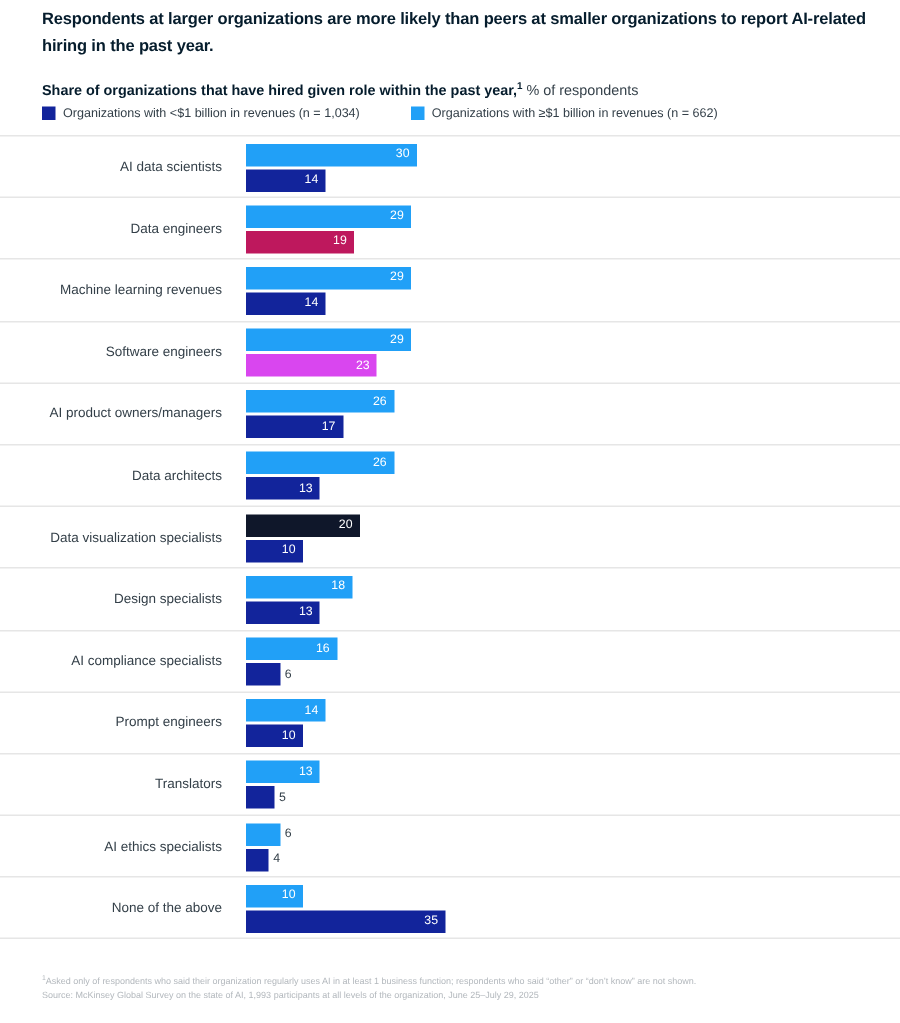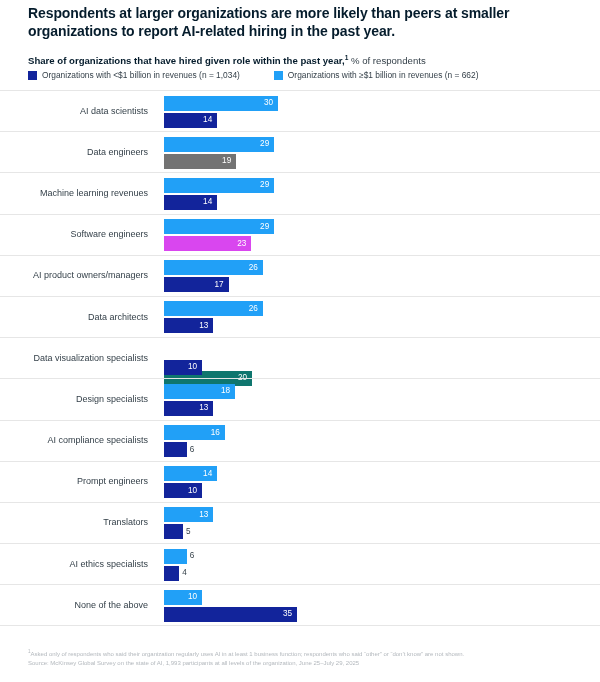--- a/index.html
+++ b/index.html
@@ -20,7 +20,7 @@
   .title {
     position: absolute;
     left: 28px; top: 4px; width: 552px;
-    font-size: 14px;
+    font-size: 11px;
     font-weight: bold;
     line-height: 18px;
     letter-spacing: -0.1px;

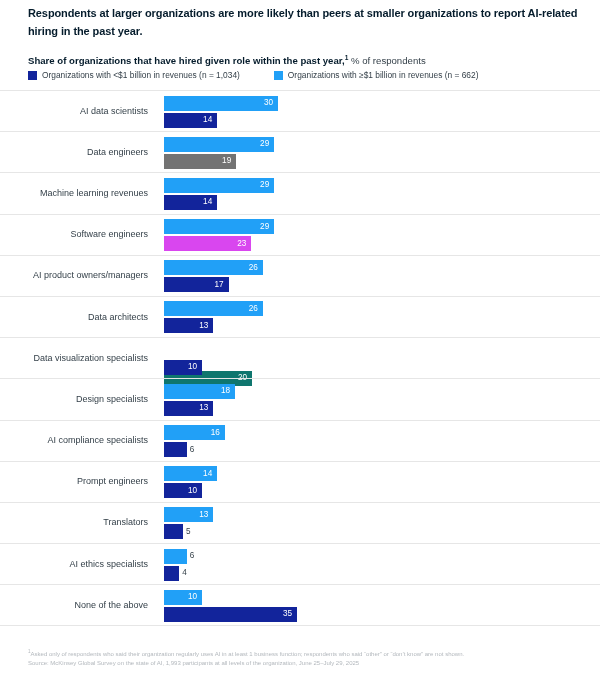--- a/index.html
+++ b/index.html
@@ -186,7 +186,7 @@
               </div>
             </div>
             <div class="bar-wrap dark">
-              <div class="bar" style="width: 72.2px; background: #737373;">
+              <div class="bar" style="width: 72.2px; background: #be185d;">
                 <span class="bar-value inside">19</span>
               </div>
             </div>

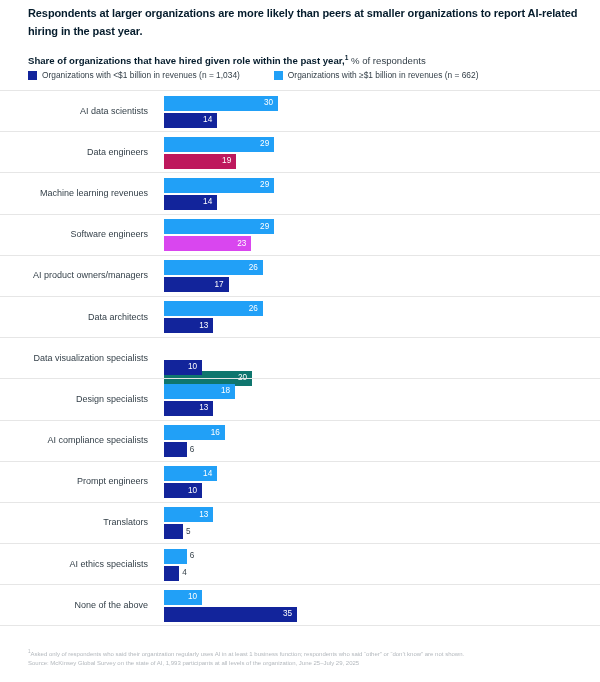--- a/index.html
+++ b/index.html
@@ -266,7 +266,7 @@
           <div class="row-label">Data visualization specialists</div>
           <div class="bars">
             <div class="bar-wrap light">
-              <div class="bar" style="width: 88px; background: #0f766e; margin-top: 28px;">
+              <div class="bar" style="width: 76px; background: #0f172a;">
                 <span class="bar-value inside">20</span>
               </div>
             </div>

